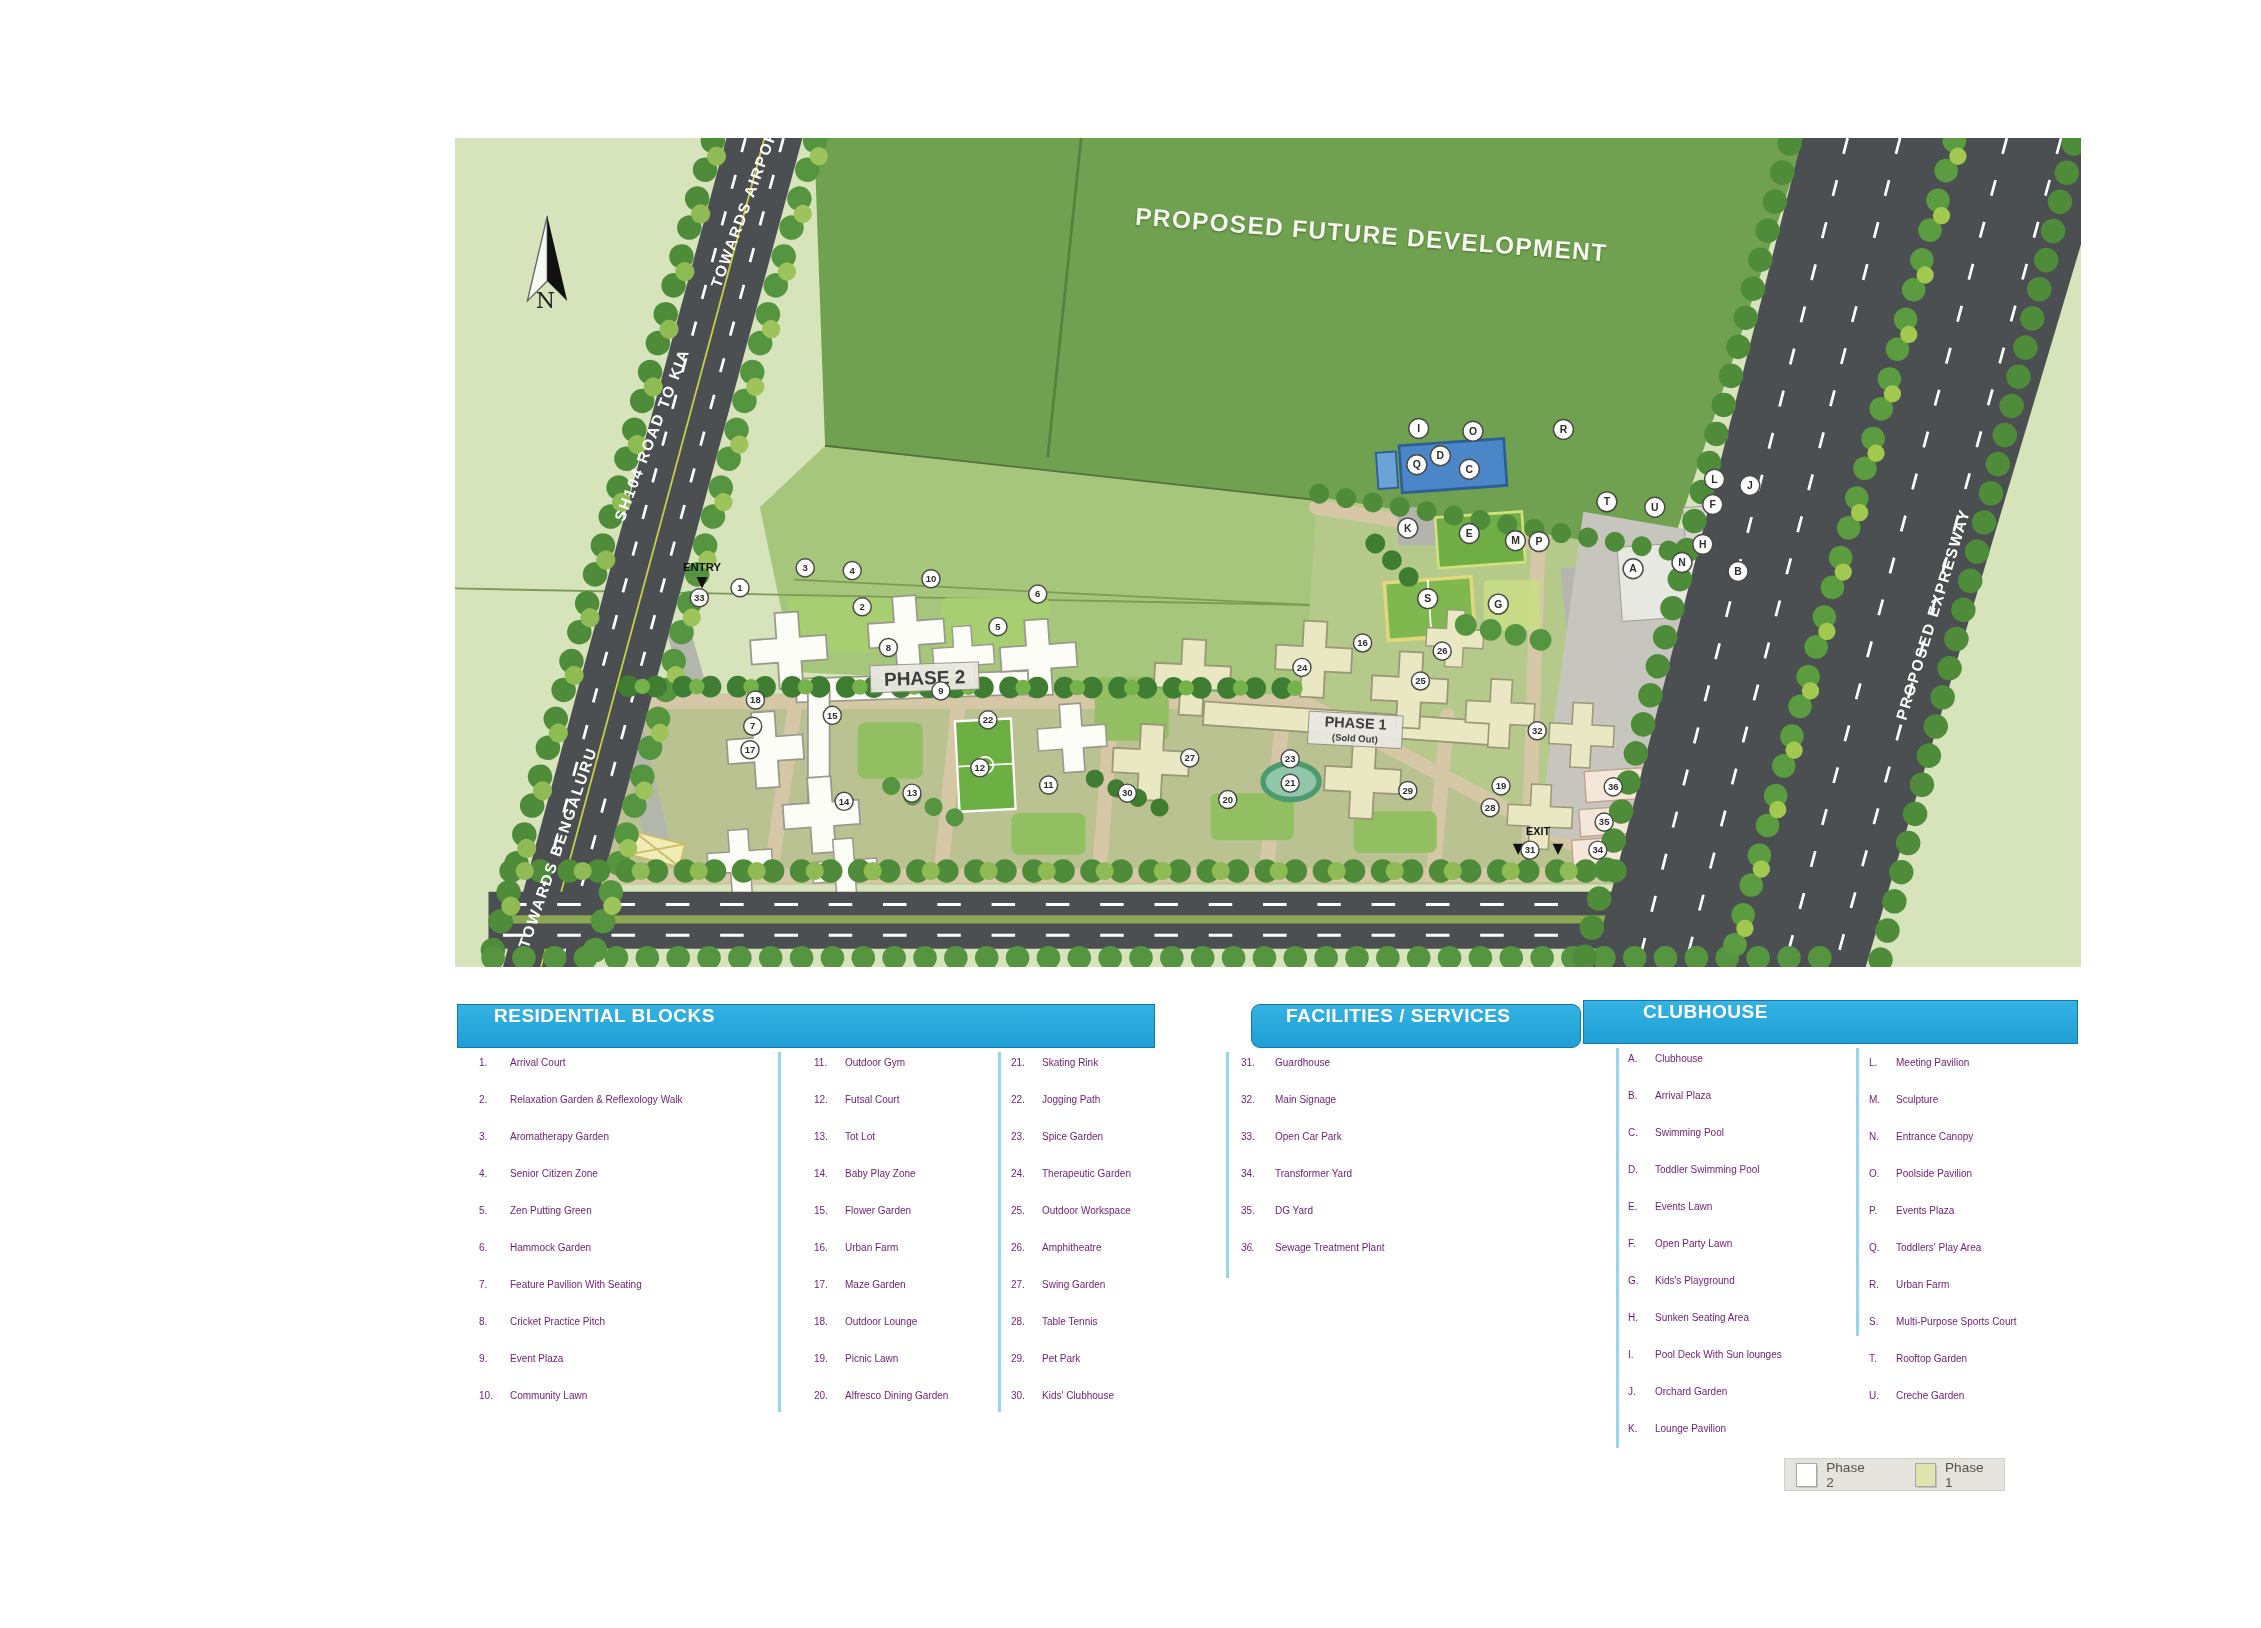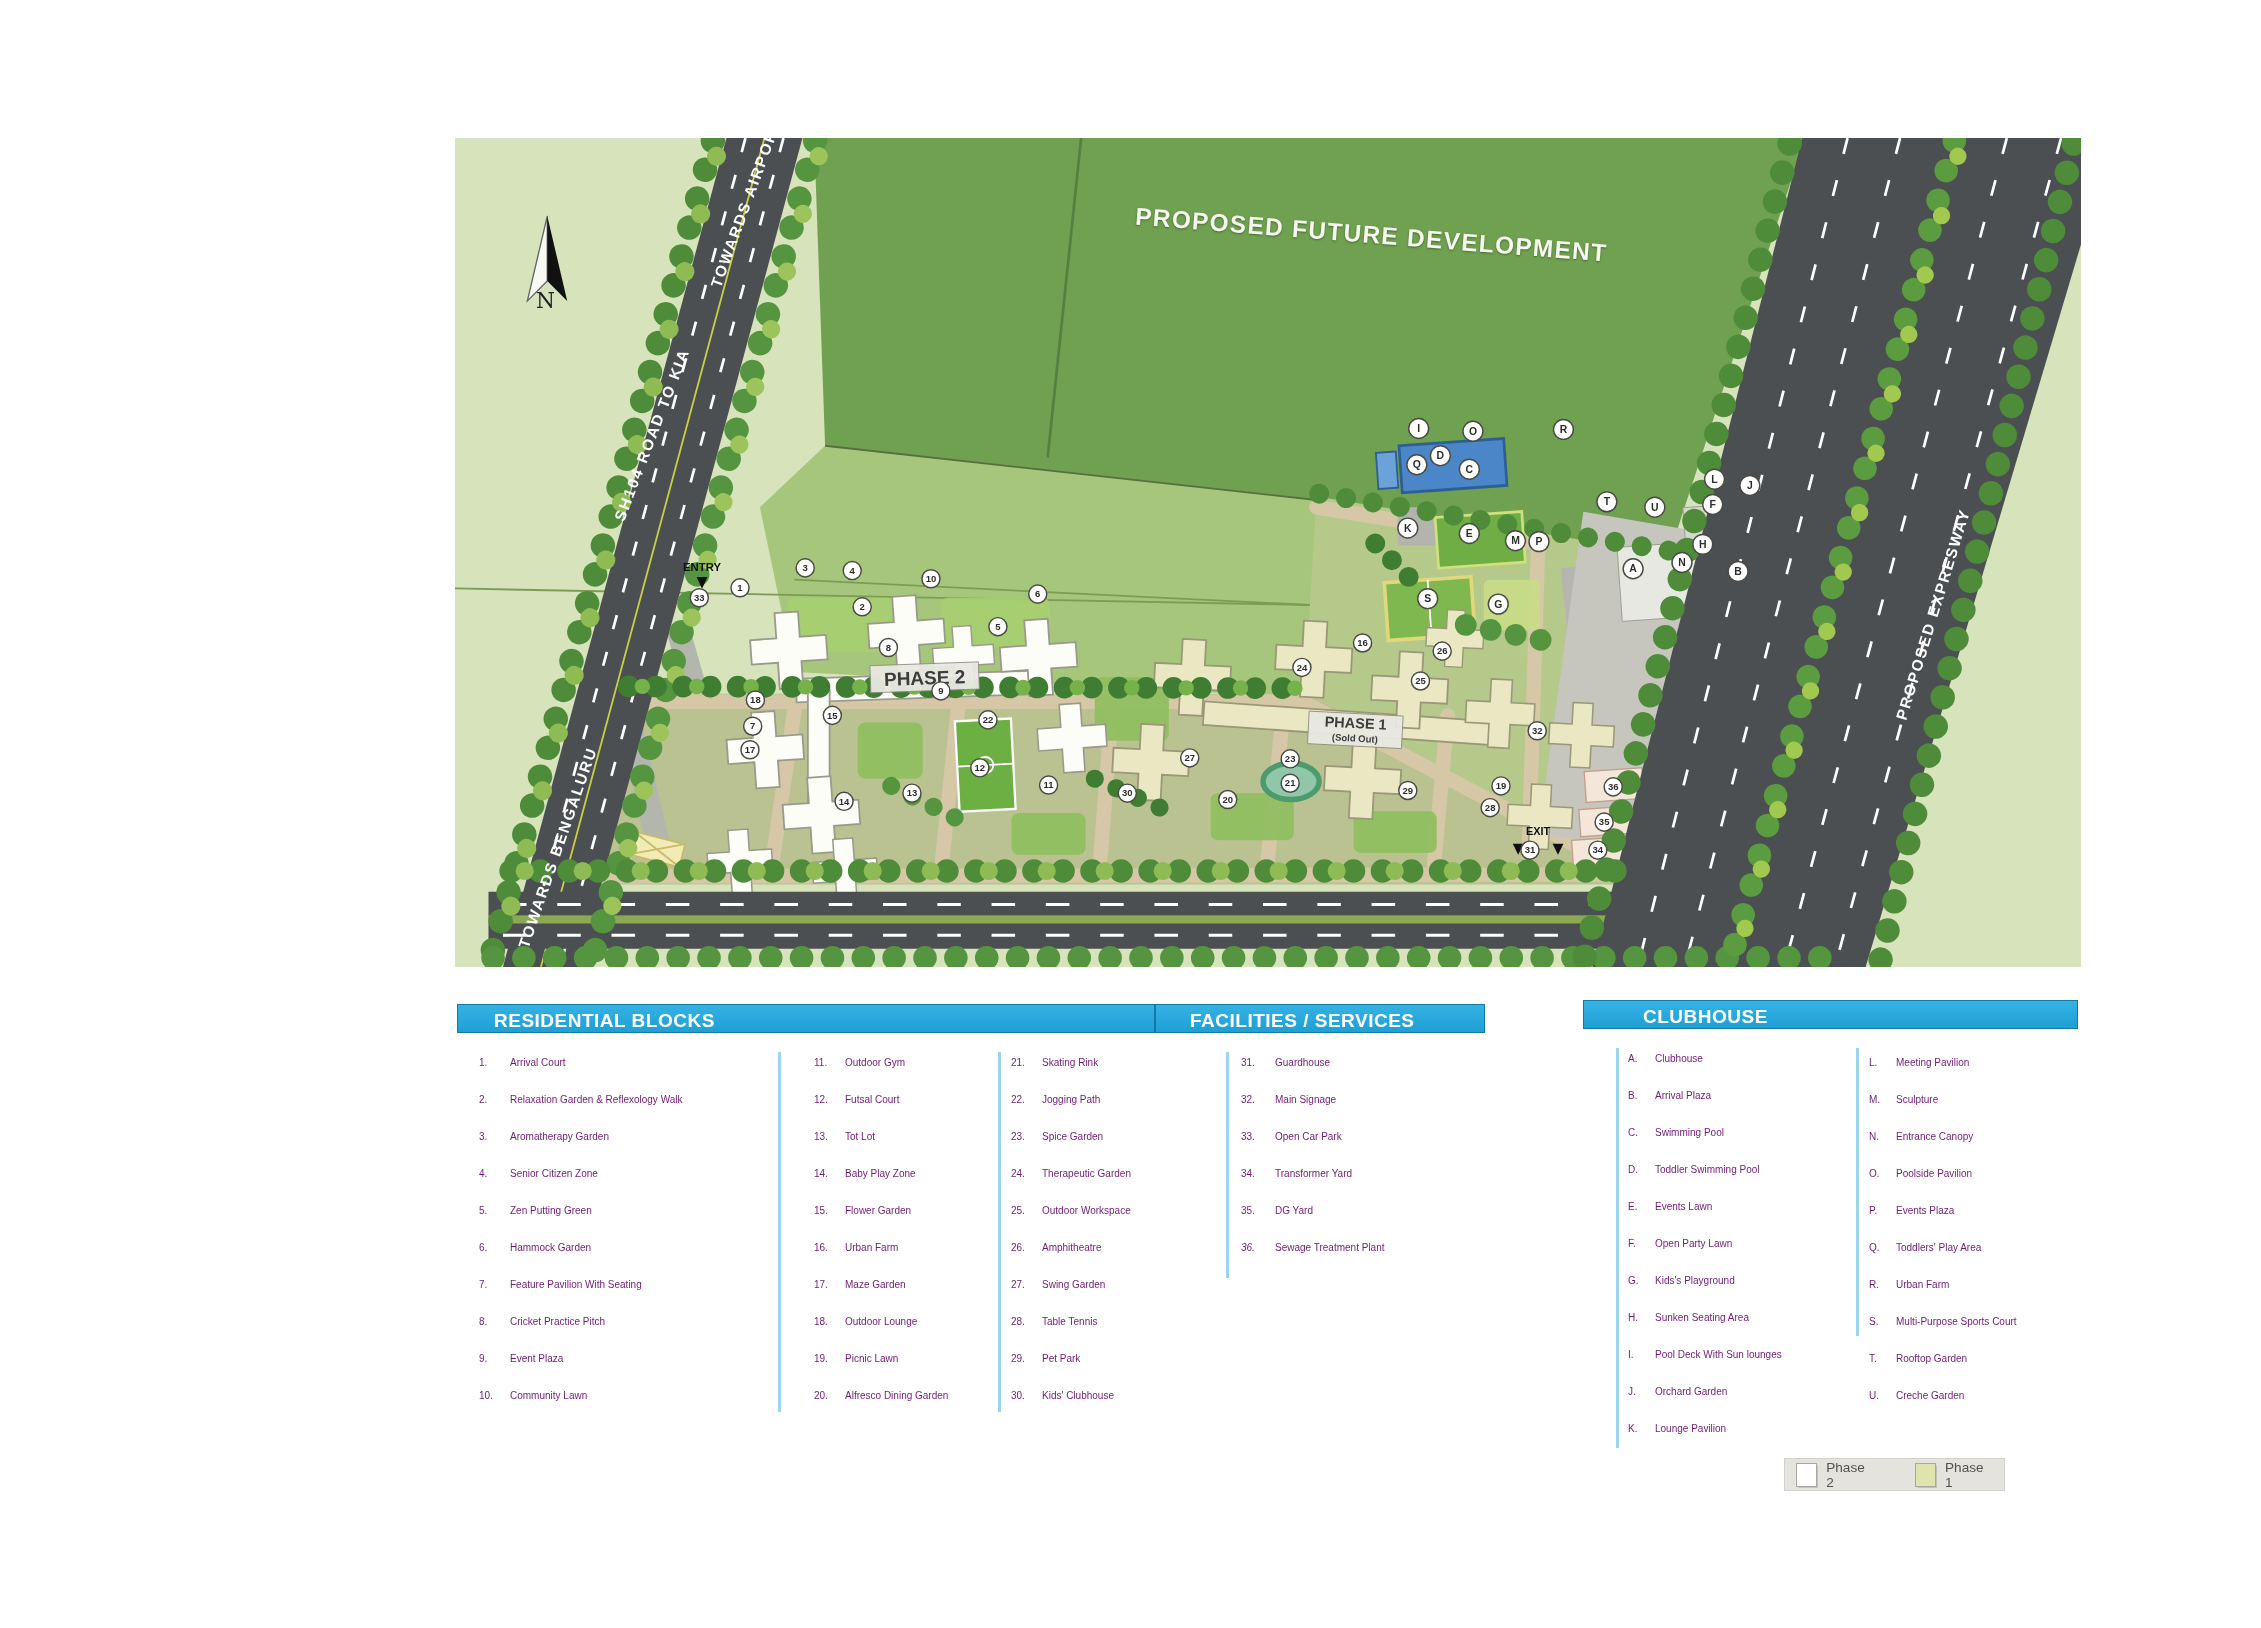--- a/index.html
+++ b/index.html
@@ -16,9 +16,9 @@
   .mk-num text{font-size:10.5px;}
   .mk-let text{font-size:11.5px;}
   
-  .bar{position:absolute;height:29px;background:linear-gradient(#35b2e3,#1f9fd5);
+  .bar{position:absolute;height:44px;background:linear-gradient(#35b2e3,#1f9fd5);
     border:0.9px solid #1478a7;box-sizing:border-box;color:#ffffff;font-weight:bold;
-    font-size:19px;letter-spacing:0.5px;display:flex;align-items:flex-end;}
+    font-size:19px;letter-spacing:0.5px;display:flex;align-items:flex-start;}
   .vdiv{position:absolute;width:2.7px;background:#9bd4ef;}
   .col{position:absolute;}
   .li{height:37px;white-space:nowrap;font-size:10px;color:#701a75;}

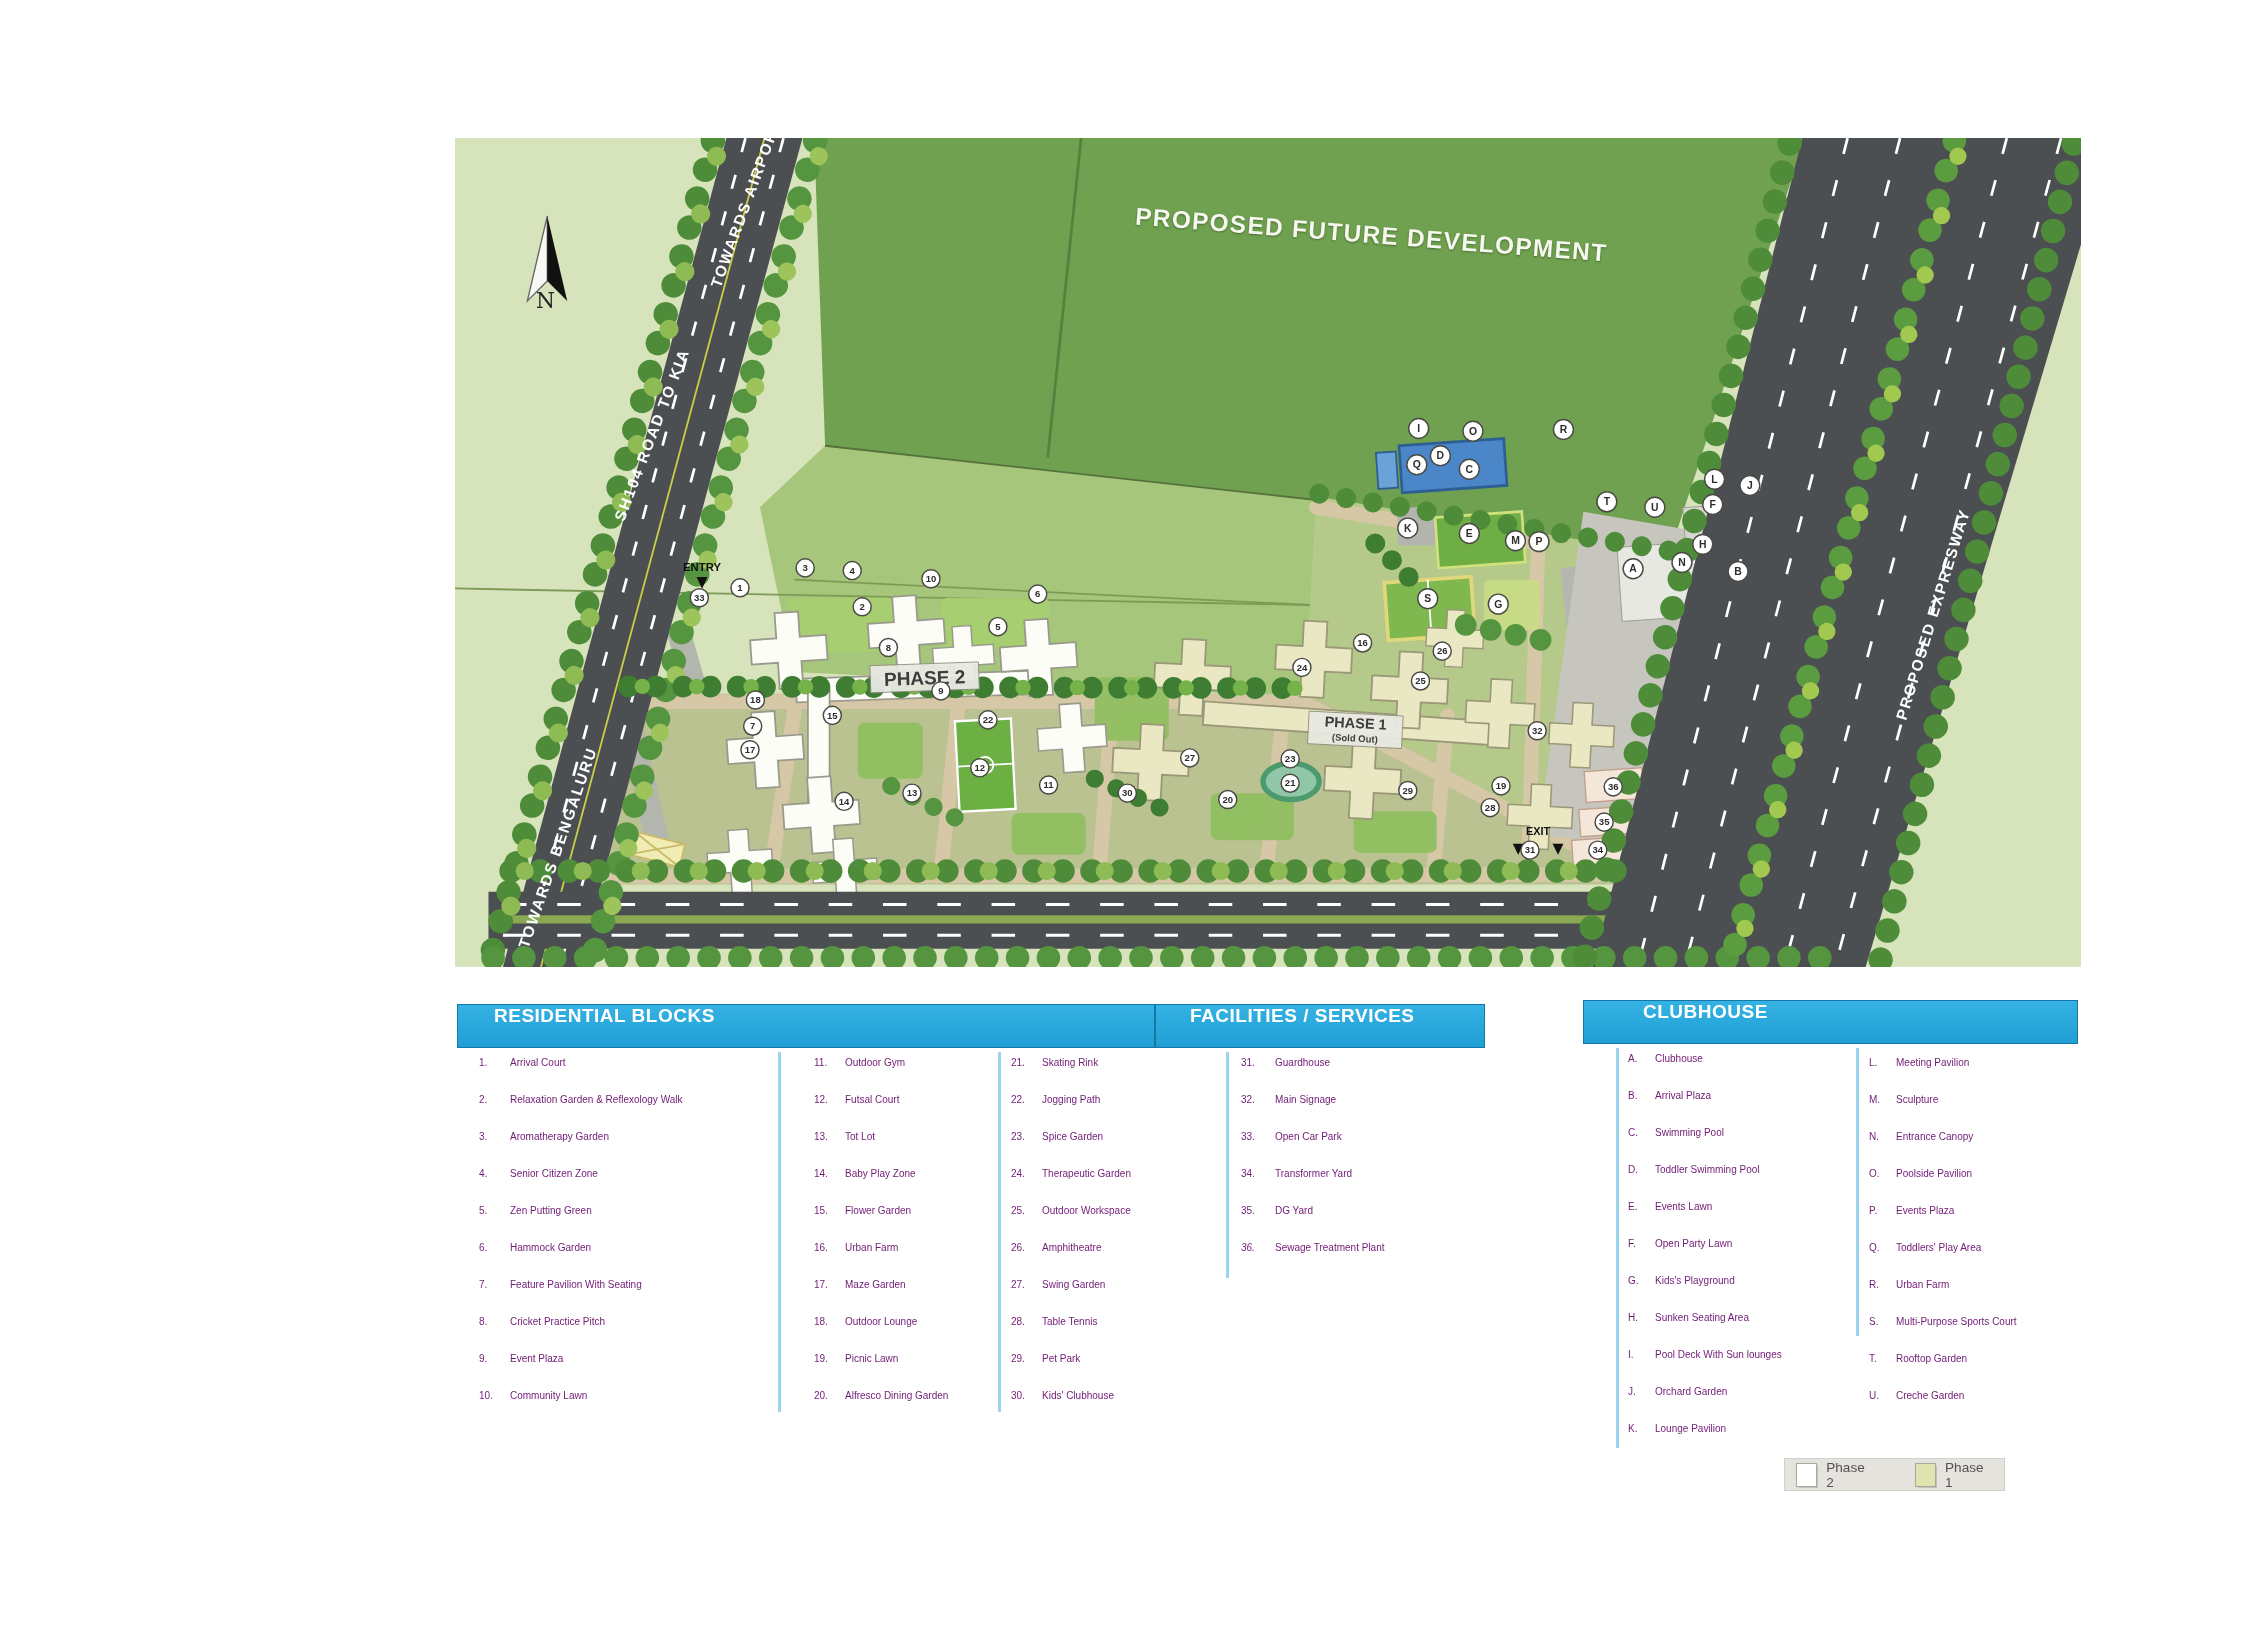--- a/index.html
+++ b/index.html
@@ -336,7 +336,7 @@
 <div class="bar" style="left:457px;top:1004px;width:698px;padding-left:36px;">
   <span>RESIDENTIAL BLOCKS</span>
 </div>
-<div class="bar" style="left:1155px;top:1004px;width:330px;padding-left:34px;">
+<div class="bar" style="left:1251px;top:1004px;width:330px;padding-left:34px;border-radius:9px;">
   <span>FACILITIES / SERVICES</span>
 </div>
 <div class="bar" style="left:1583px;top:1000px;width:495px;padding-left:59px;">

